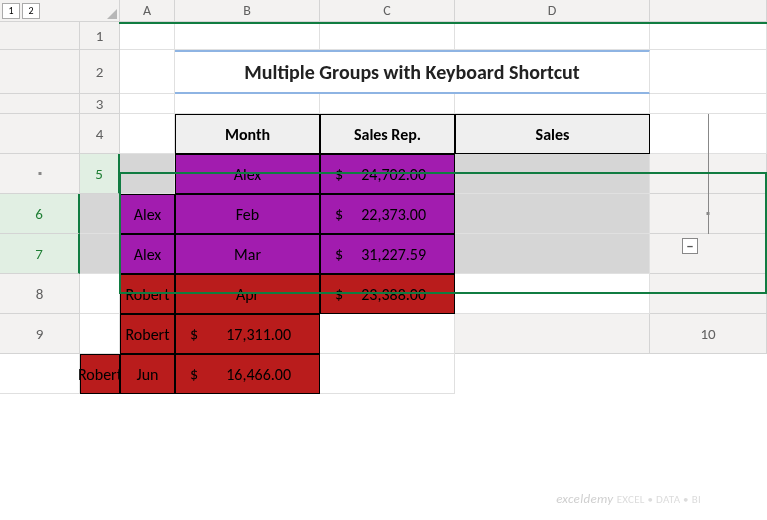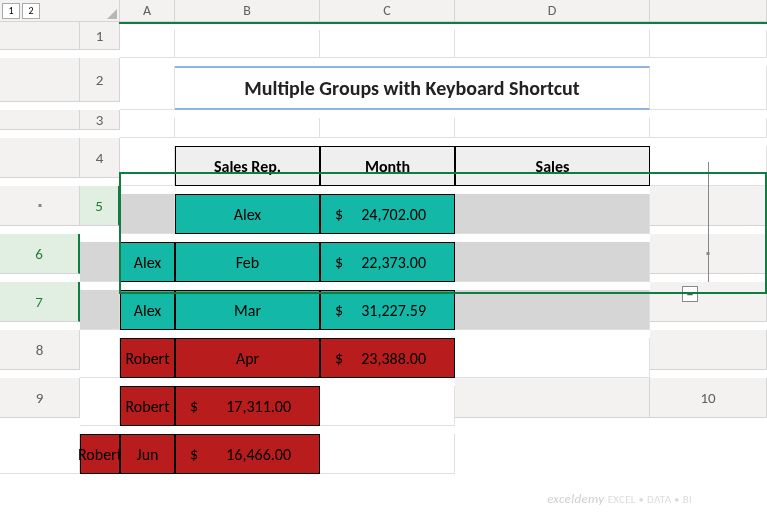--- a/index.html
+++ b/index.html
@@ -30,7 +30,7 @@
   }
   .row-header.sel { background: #e1efe3; color: #1e7e34; border-right: 2px solid #107c41; }
   .outline-col { background: #f3f2f1; border-right: 1px solid #d4d4d4; border-bottom: 1px solid #d4d4d4; position: relative; }
-  .cell { border-right: 1px solid #e0e0e0; border-bottom: 1px solid #e0e0e0; display: flex; align-items: center; padding: 0 6px; font-size: 16px; position: relative; margin-top: 8px; }
+  .cell { border-right: 1px solid #e0e0e0; border-bottom: 1px solid #e0e0e0; display: flex; align-items: center; padding: 0 6px; font-size: 16px; position: relative; }
   .row1 { height: 28px; }
   .row2 { height: 44px; }
   .row3 { height: 20px; }

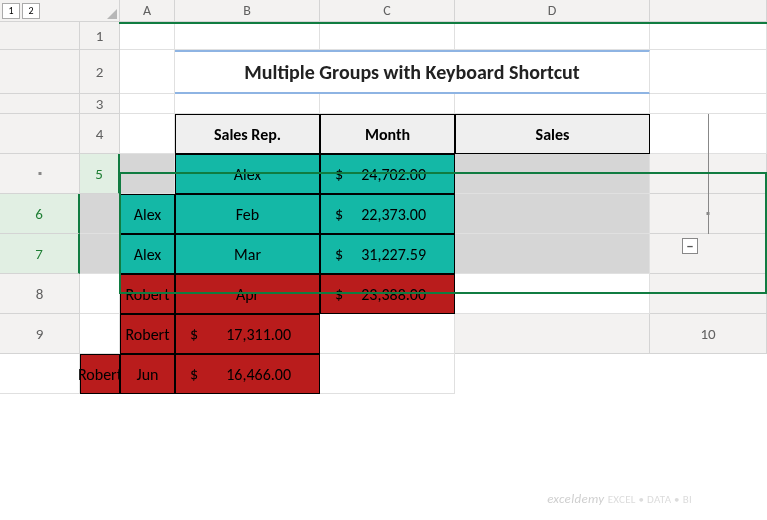--- a/index.html
+++ b/index.html
@@ -98,8 +98,8 @@
   <div class="outline-col row4"></div>
   <div class="row-header row4">4</div>
   <div class="cell row4"></div>
+  <div class="cell row4 th">Month</div>
   <div class="cell row4 th">Sales Rep.</div>
-  <div class="cell row4 th">Month</div>
   <div class="cell row4 th">Sales</div>
   <div class="cell row4"></div>
 

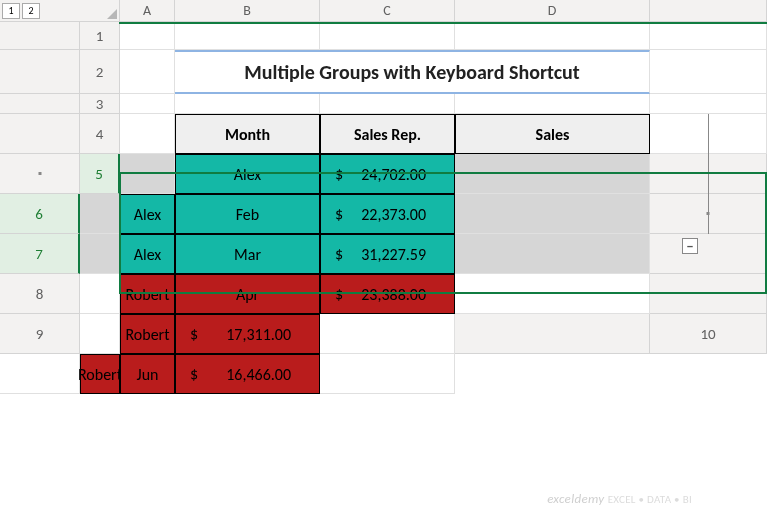--- a/index.html
+++ b/index.html
@@ -43,7 +43,7 @@
   .th { background: #efefef; font-weight: bold; justify-content: center; border: 1px solid #000; font-size: 16px; }
   .td { background: #b91c1c; border: 1px solid #000; justify-content: center; }
   .td.sales { justify-content: space-between; padding: 0 28px 0 14px; }
-  .td.sel { background: #14b8a6; }
+  .td.sel { background: #a21caf; }
   .trail.sel { background: #d6d6d6; border-bottom: 1px solid #e0e0e0; }
   .green-sel-rect {
     position: absolute; border: 2px solid #107c41;

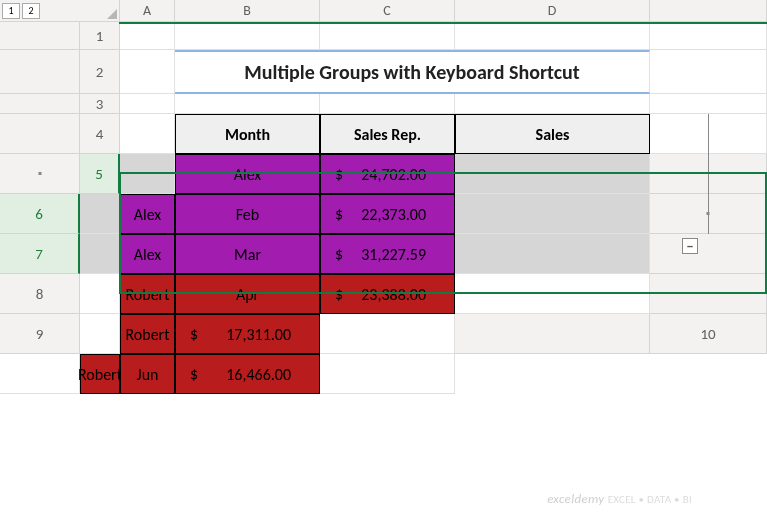--- a/index.html
+++ b/index.html
@@ -53,7 +53,7 @@
     position: absolute; border-top: 2px solid #107c41;
     left: 119px; top: 22px; width: 648px; pointer-events: none; z-index: 20;
   }
-  .watermark { position: absolute; right: 75px; bottom: 14px; font-size: 13px; font-style: italic; color: #cfcfcf; letter-spacing: .3px; pointer-events: none; }
+  .watermark { position: absolute; right: 66px; bottom: 14px; font-size: 13px; font-style: italic; color: #cfcfcf; letter-spacing: .3px; pointer-events: none; }
   .group-line { position: absolute; left: 50%; width: 1px; background: #888; }
   .group-dot { position: absolute; left: 50%; transform: translateX(-50%); width: 3px; height: 3px; background: #888; }
   .collapse-btn { position: absolute; width: 16px; height: 16px; border: 1px solid #888; background: #fff; display: flex; align-items: center; justify-content: center; font-size: 14px; font-weight: bold; color: #555; cursor: pointer; }

